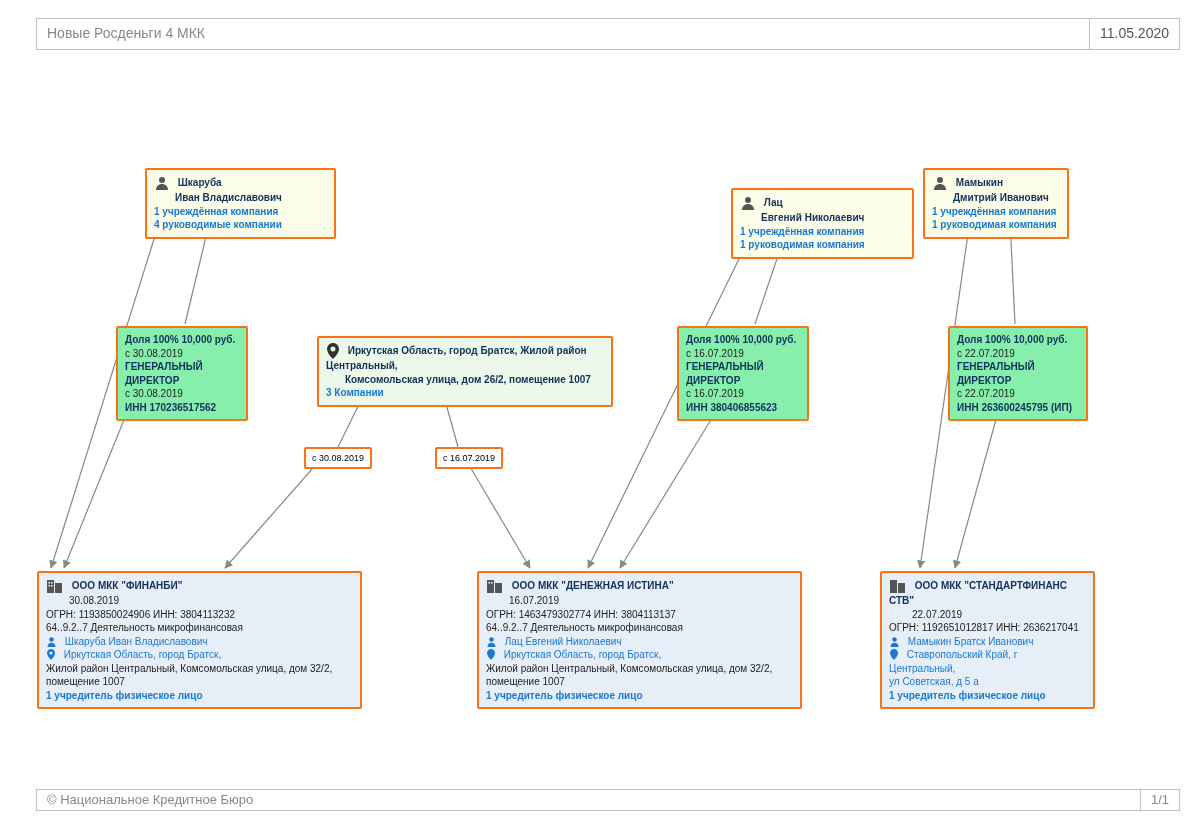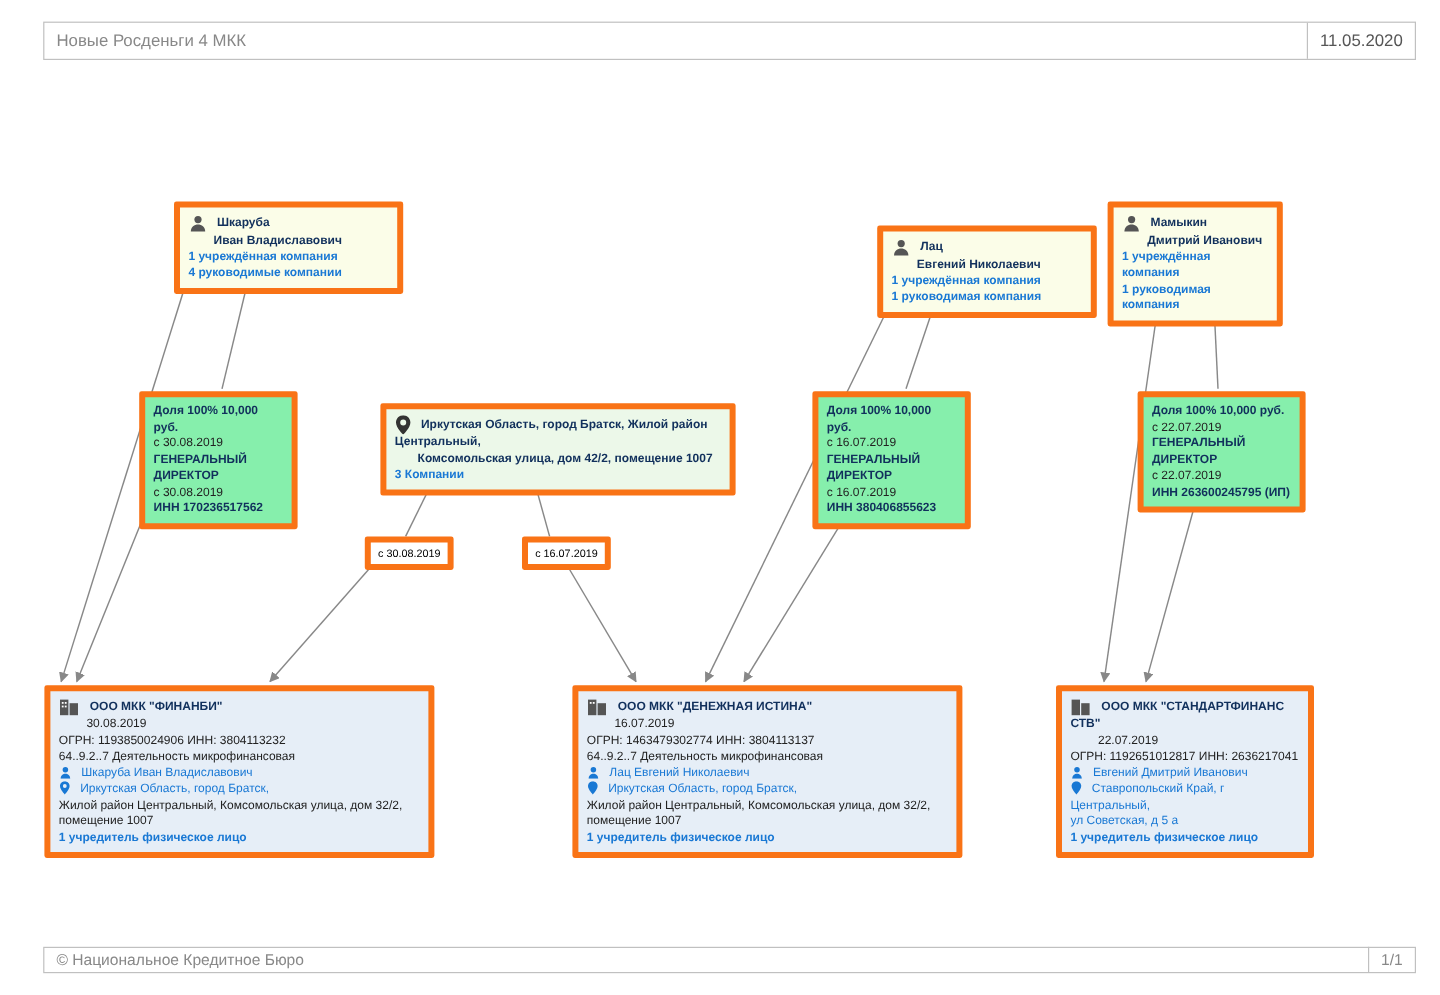--- a/index.html
+++ b/index.html
@@ -12,7 +12,7 @@
   .footer-text { flex: 1; padding: 3px 10px; color: #888; font-size: 13px; }
   .footer-page-box { border-left: 1px solid #c0c0c0; padding: 3px 10px; color: #888; font-size: 13px; }
 
-  .node { position: absolute; background: #fff; border: 5px solid #f97316; border-radius: 2px; padding: 5px 7px; font-size: 10px; line-height: 1.35; }
+  .node { position: absolute; background: #fff; border: 2px solid #f97316; border-radius: 2px; padding: 5px 7px; font-size: 10px; line-height: 1.35; }
   .node.person { background: #fbfde8; }
   .node.location { background: #ecf8e9; }
   .node.company { background: #e6eef7; }

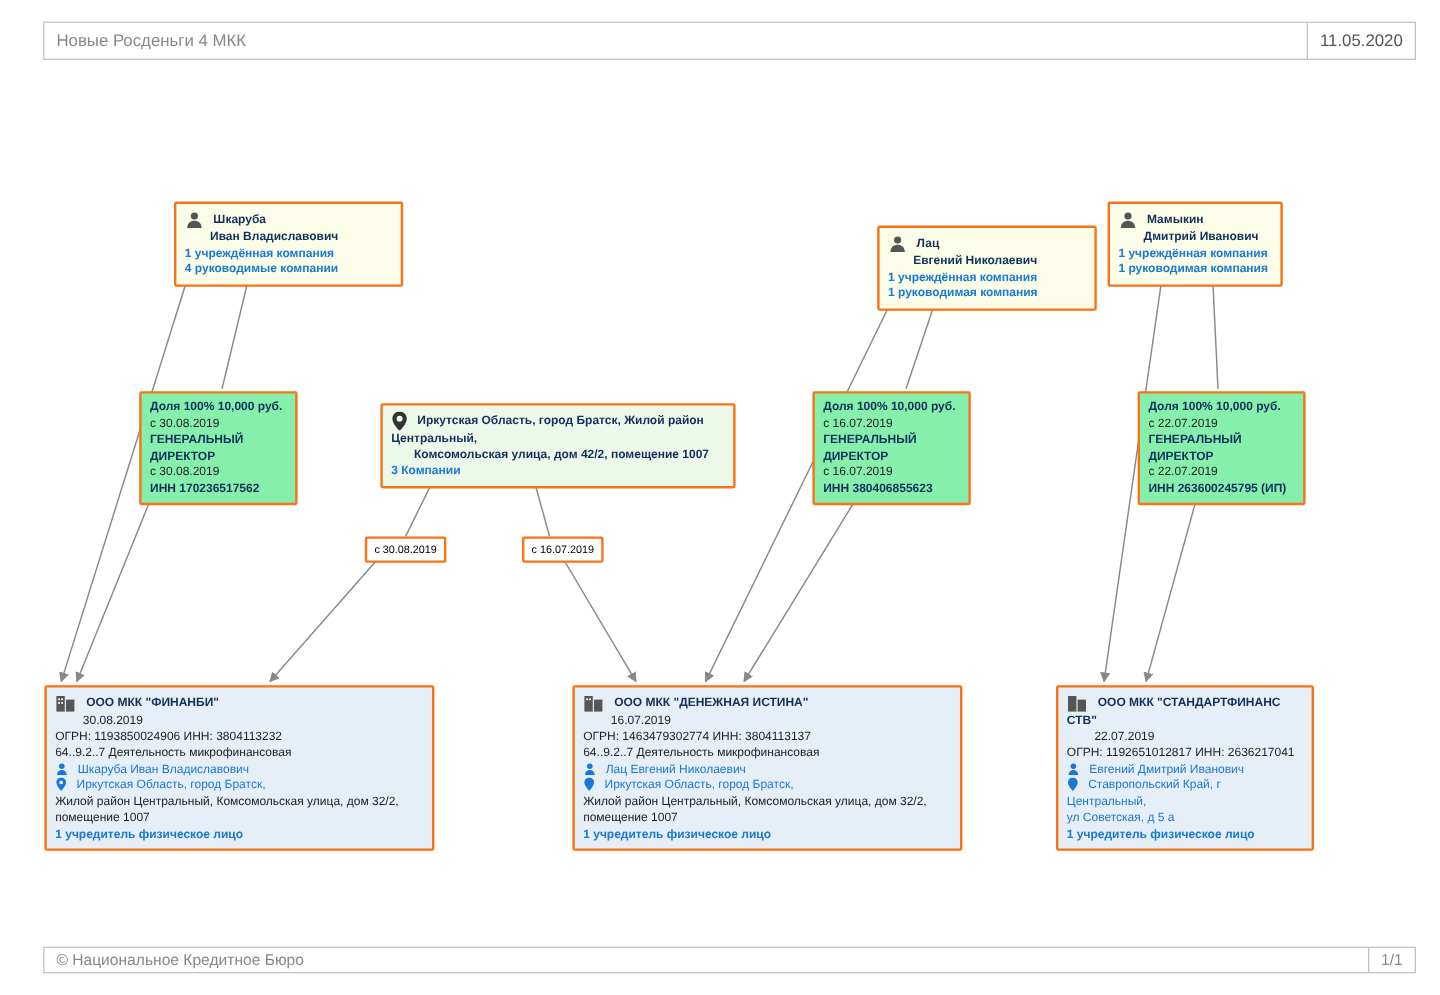--- a/index.html
+++ b/index.html
@@ -132,7 +132,7 @@
           </svg>
       </span>
       <span class="bold-dark">Иркутская Область, город Братск, Жилой район Центральный,</span><br>
-      <span class="bold-dark" style="margin-left:19px">Комсомольская улица, дом 42/2, помещение 1007</span>
+      <span class="bold-dark" style="margin-left:19px">Комсомольская улица, дом 26/2, помещение 1007</span>
     </div>
     <div class="link">3 Компании</div>
   </div>

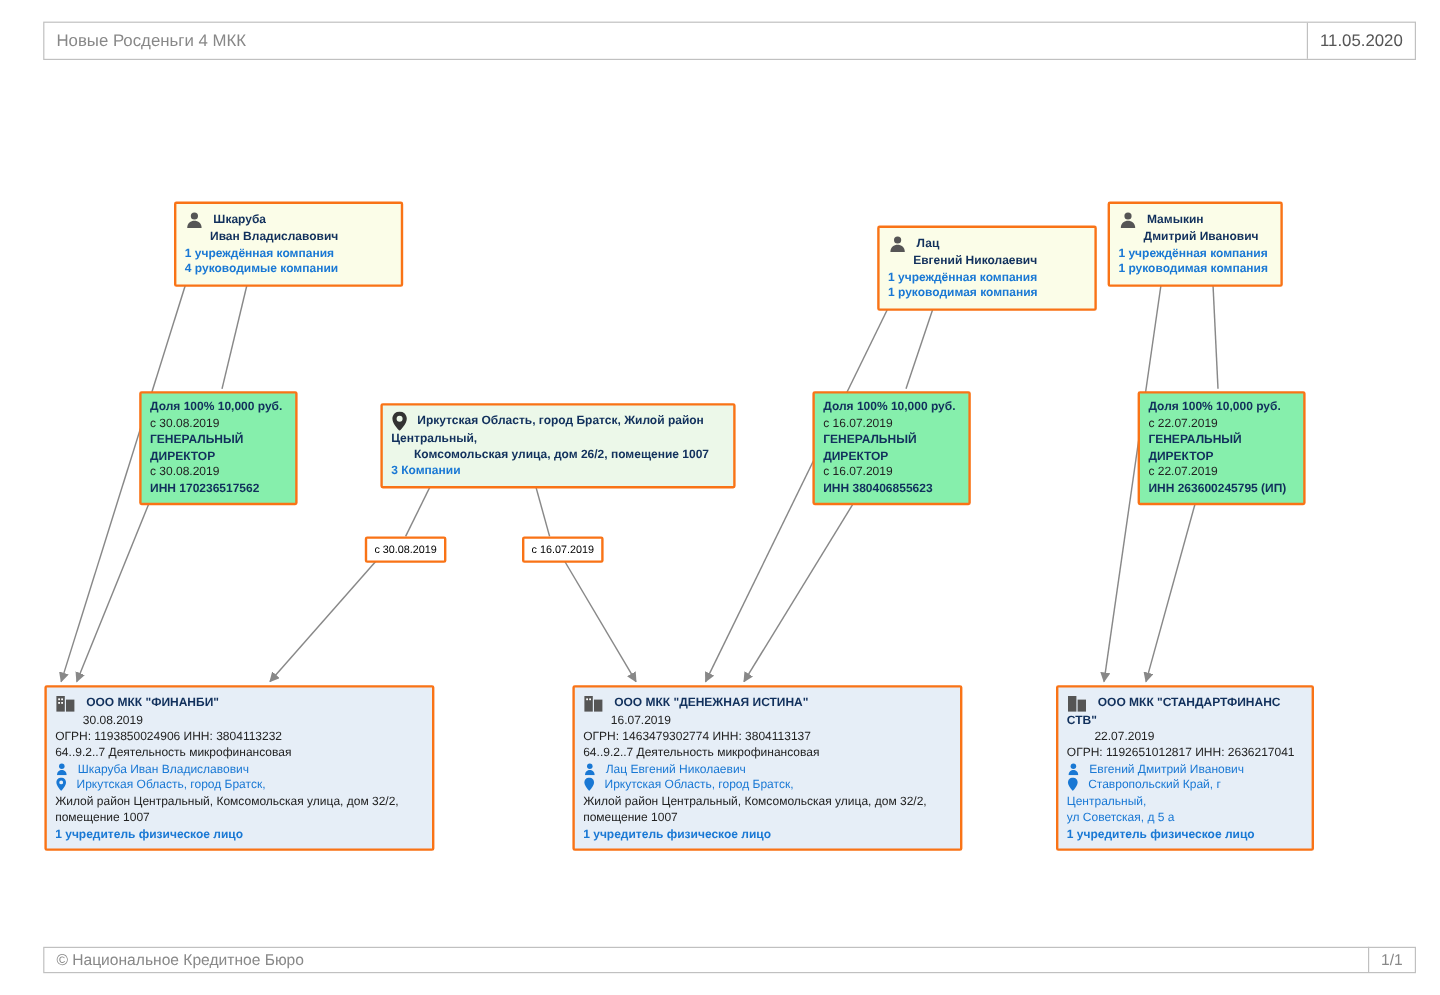--- a/index.html
+++ b/index.html
@@ -249,7 +249,7 @@
             <path d="M1.5 11c0-3 2-4.3 4-4.3s4 1.3 4 4.3" fill="#1978d4"></path>
           </svg>
       </span>
-      <span class="link-thin">Евгений Дмитрий Иванович</span>
+      <span class="link-thin">Мамыкин Братск Иванович</span>
     </div>
     <div>
       <span class="icon">

